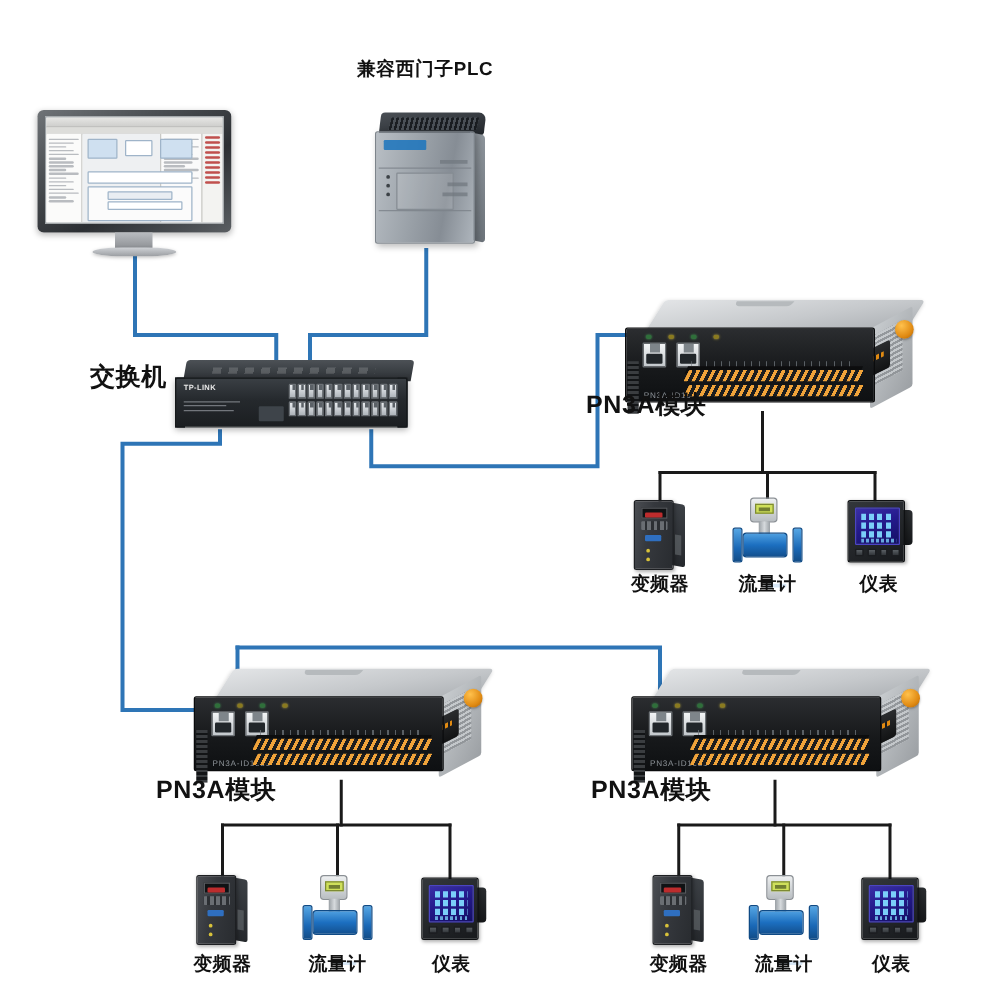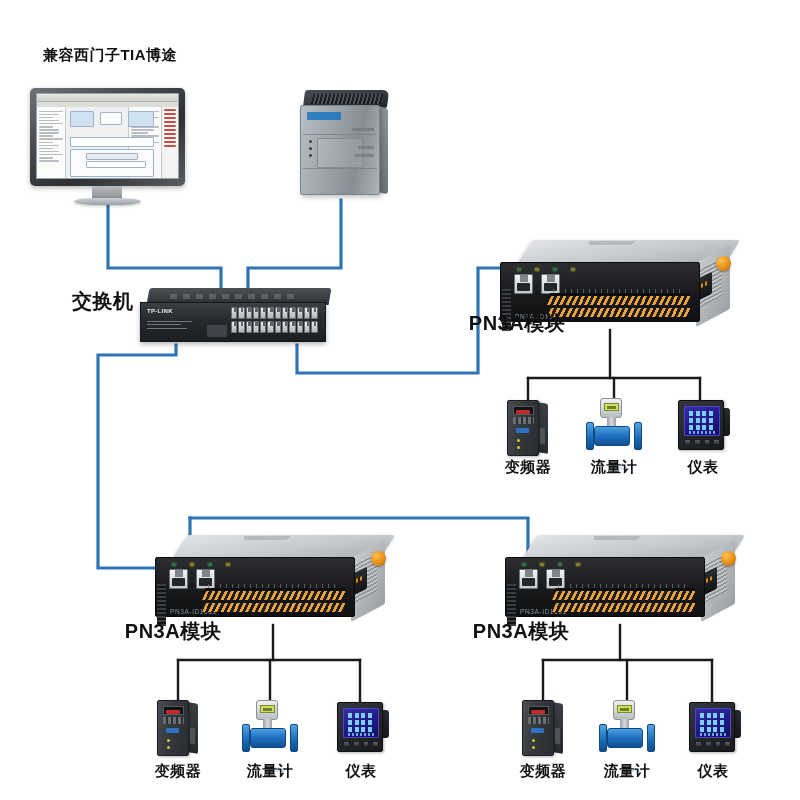--- a/index.html
+++ b/index.html
@@ -294,7 +294,6 @@
     </g>
   </svg>
 
-  <div class="cap" style="left:20px;top:46px;width:180px;">兼容西门子TIA博途</div>
 
   <div class="node mon-wrap" style="left:30px;top:88px;width:155px;height:118px;">
     <div class="mon-bezel">

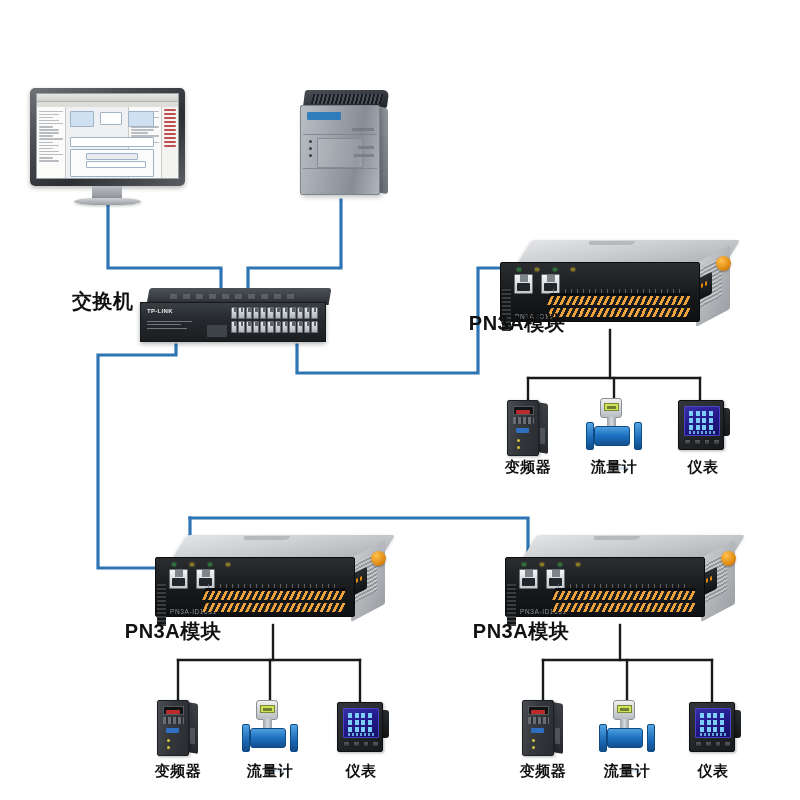--- a/index.html
+++ b/index.html
@@ -362,6 +362,7 @@
     <div class="mon-foot"></div>
   </div>
 
+  <div class="cap" style="left:255px;top:46px;width:170px;">兼容西门子PLC</div>
 
   <div class="node plc" style="left:300px;top:90px;">
     <div class="plc-top">

